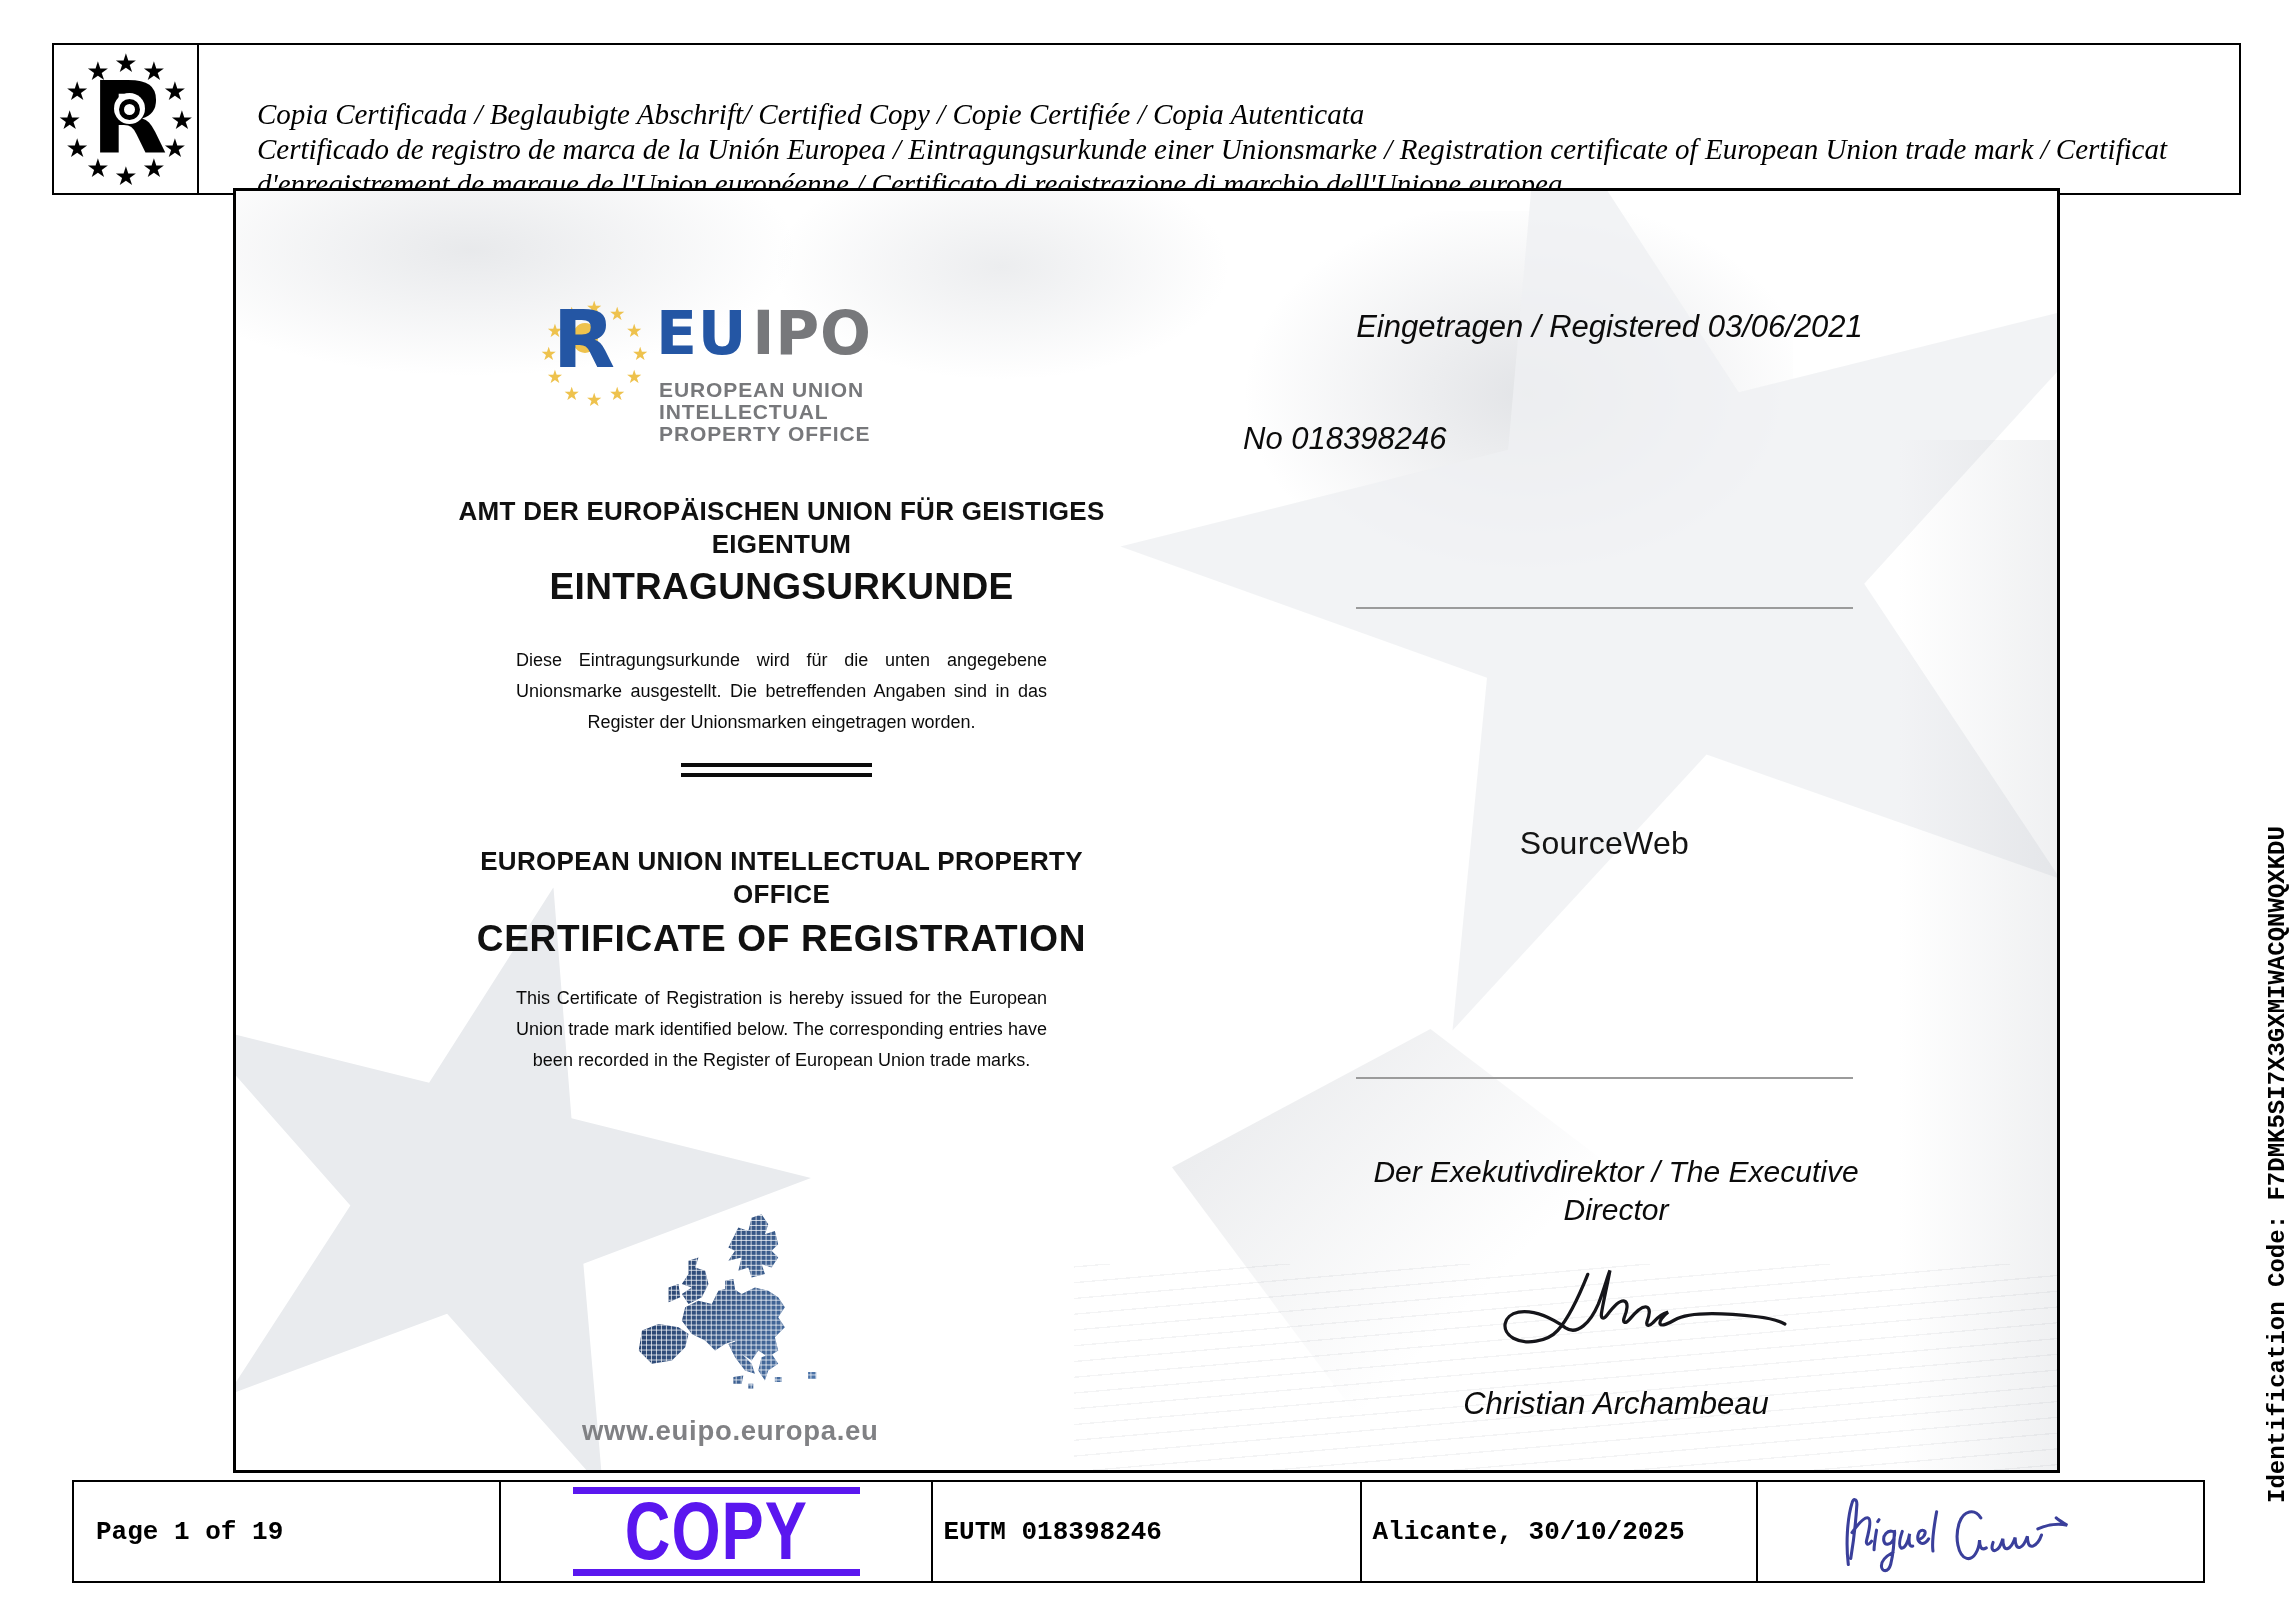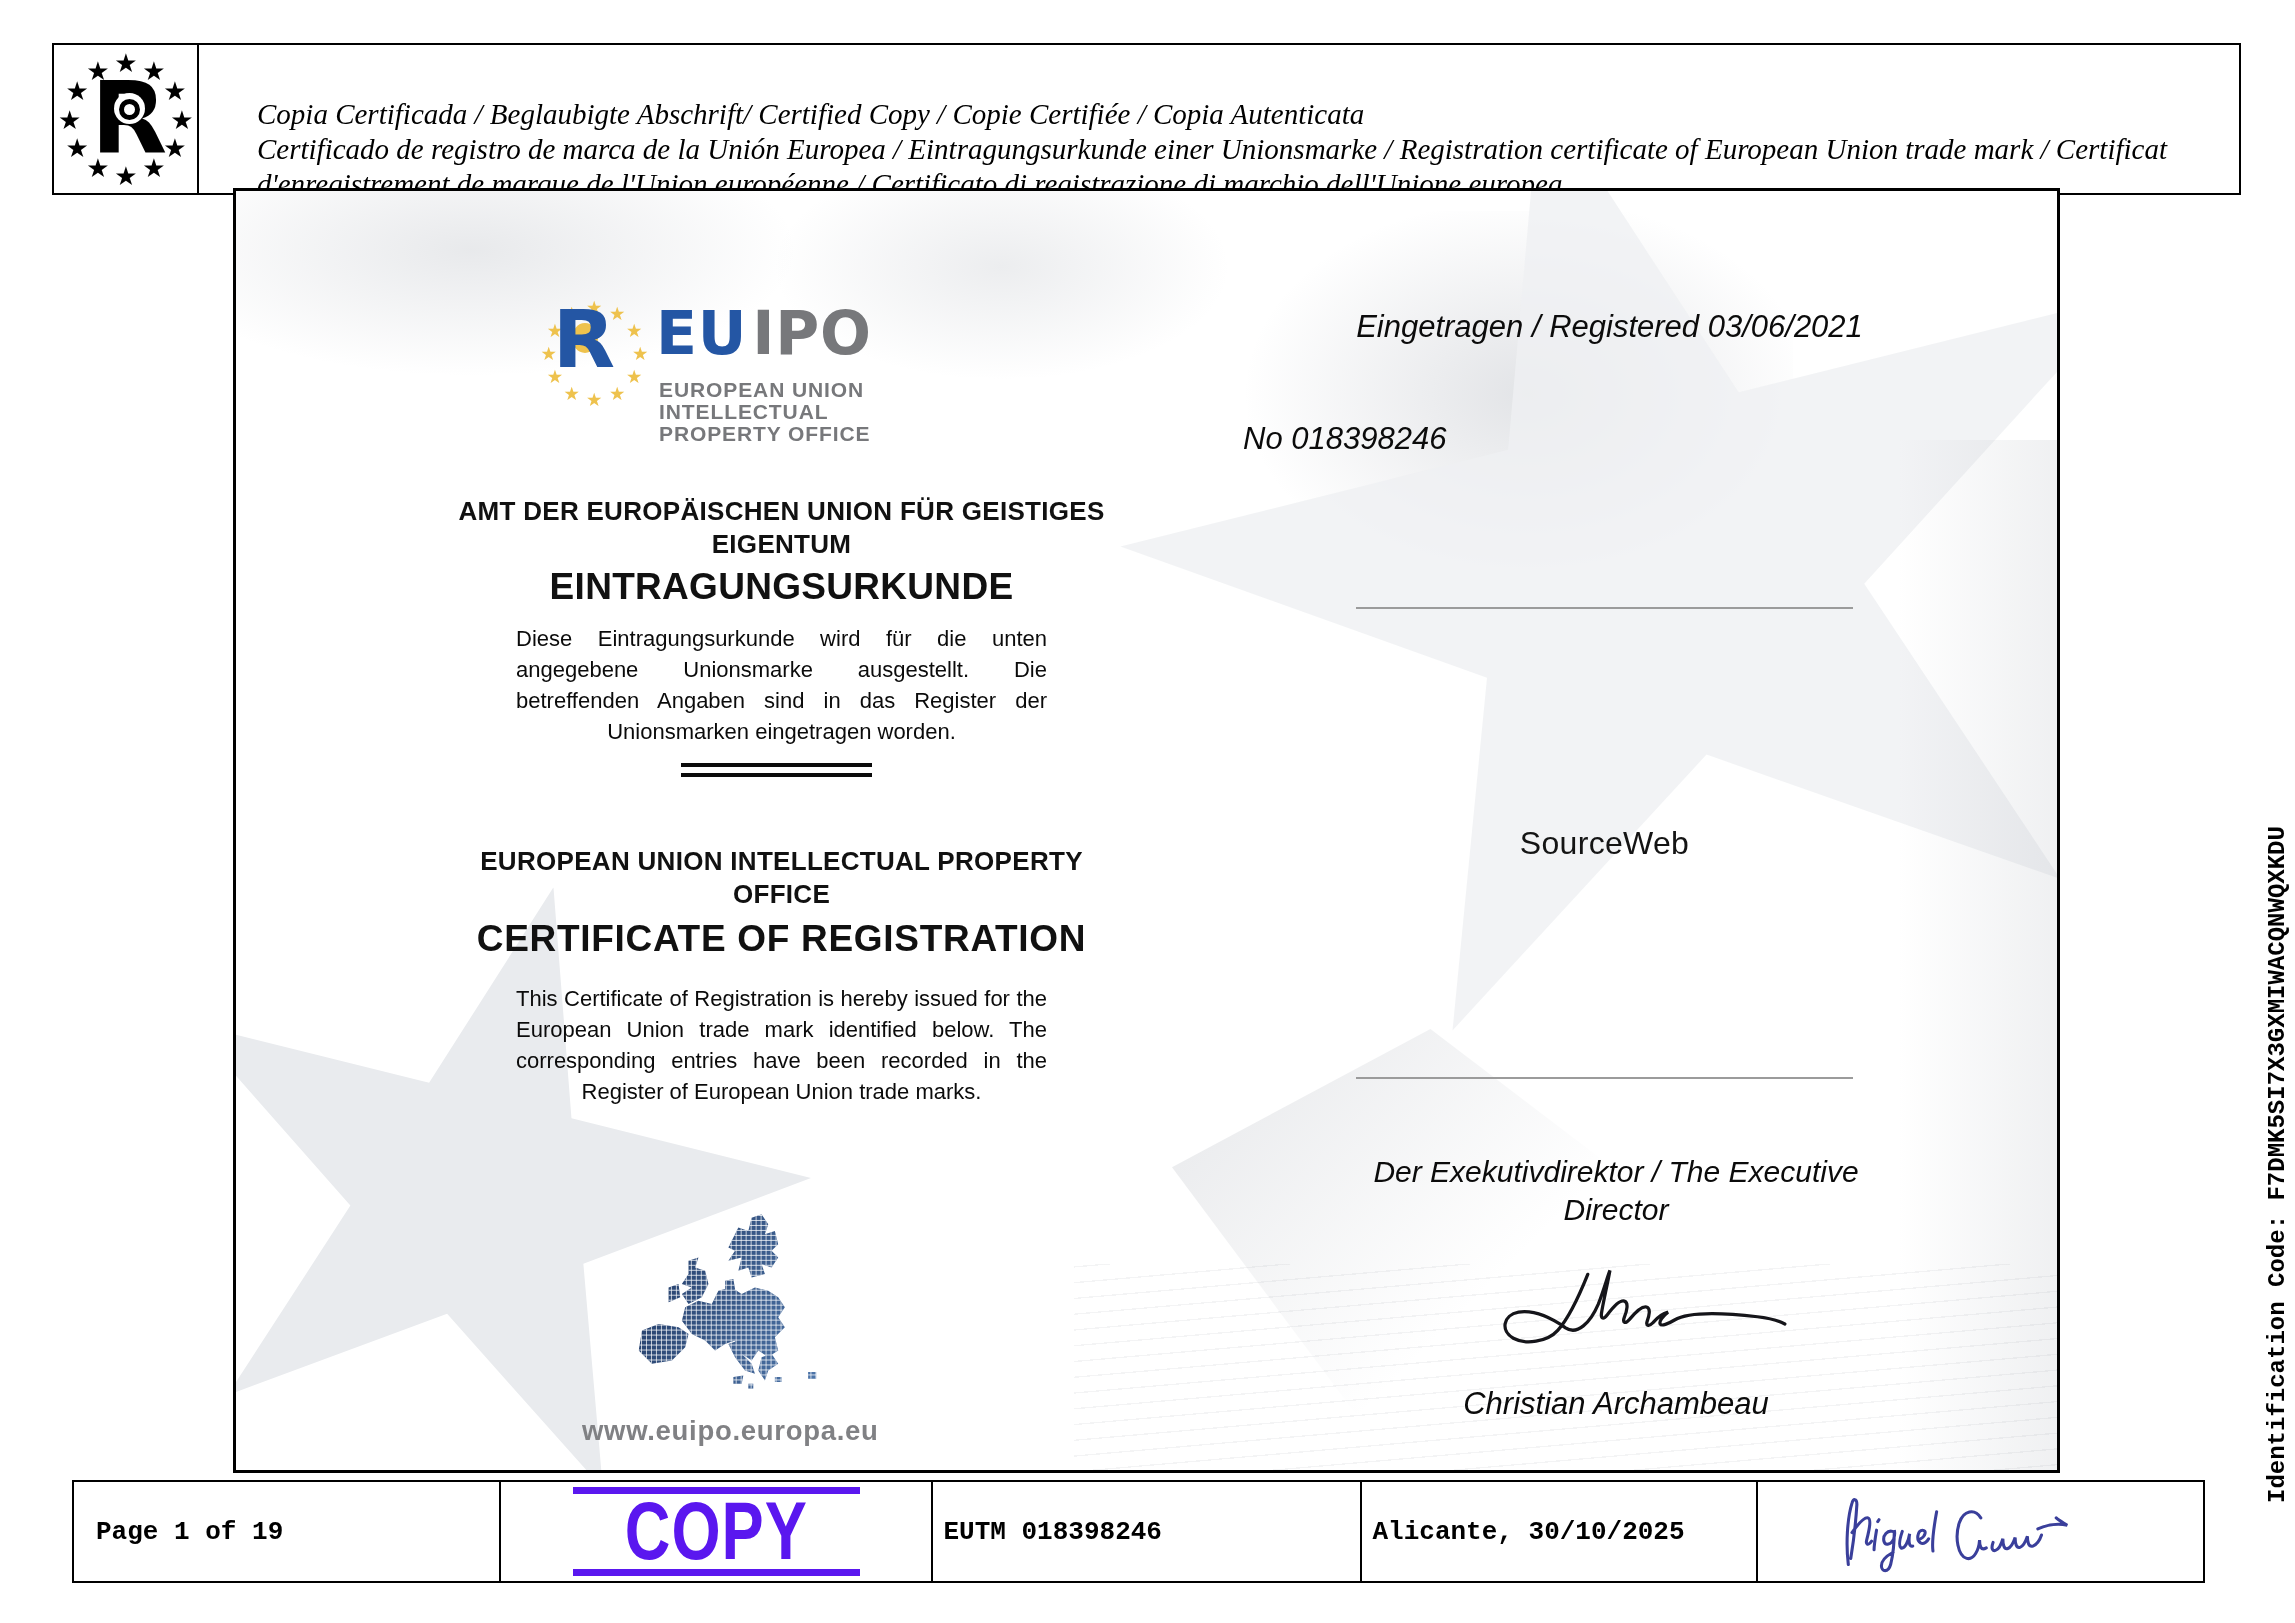--- a/index.html
+++ b/index.html
@@ -106,8 +106,8 @@
   .cert-title-de { font-weight:bold; font-size:37px; line-height:42px; margin-top:5.2px; letter-spacing:0.3px; }
   .cert-title-en { font-weight:bold; font-size:37px; line-height:42px; margin-top:6.5px; letter-spacing:0.7px; }
   .body-par {
-    width:531px; margin:15px auto 0;
-    font-size:22px; line-height:31px;
+    width:531px; margin:37px auto 0;
+    font-size:18px; line-height:31px;
     text-align:justify; text-align-last:center; color:#0b0b0b;
   }
   .col-en .body-par { margin-top:23.6px; }

